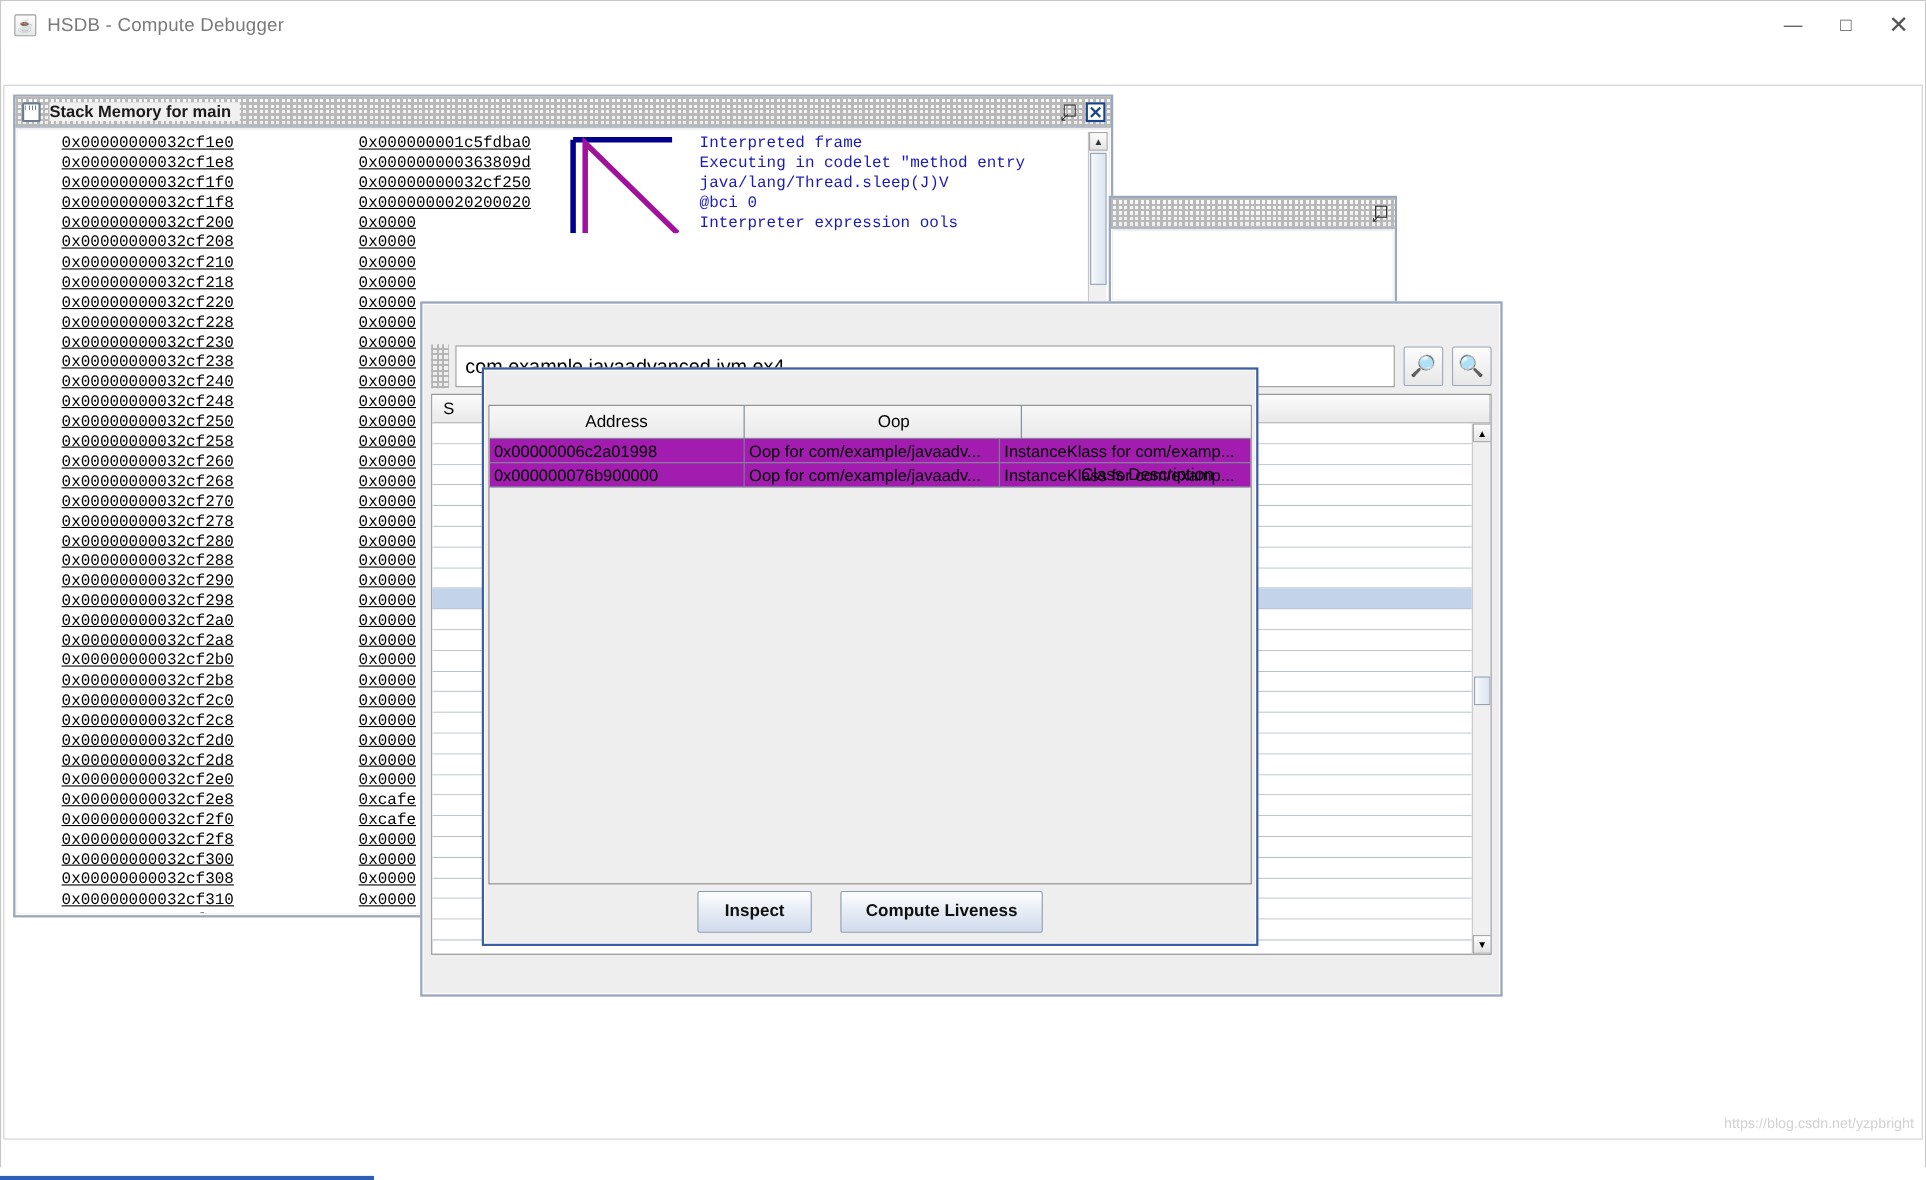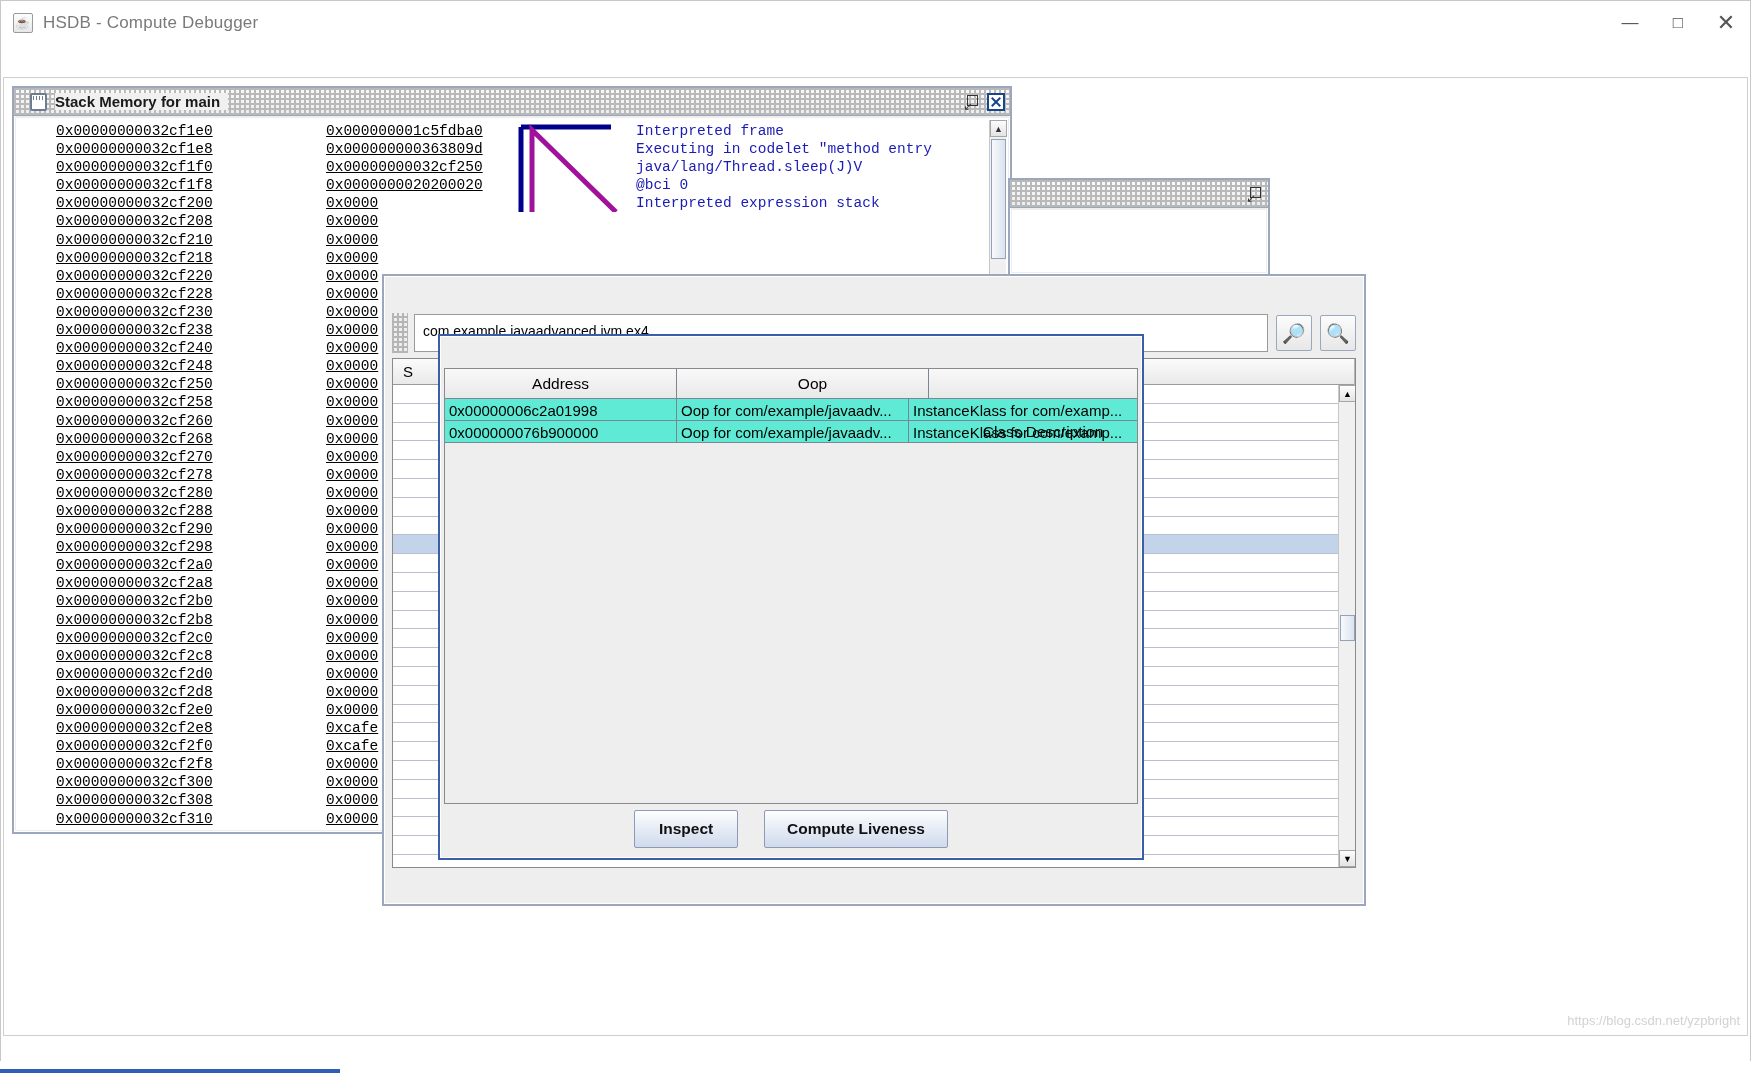--- a/index.html
+++ b/index.html
@@ -52,7 +52,7 @@
       repeating-linear-gradient(90deg,#8595b5 0 2px, transparent 2px 5px),
       repeating-linear-gradient(0deg,#8595b5 0 2px, transparent 2px 5px),
       linear-gradient(#f4f6fa,#dfe5f0);
-    border-bottom:1px solid #9aa7bd; padding-left:16px; position:relative;
+    border-bottom:1px solid #9aa7bd; padding-left:6px; position:relative;
   }
   .iframe-title.plain {
     background:

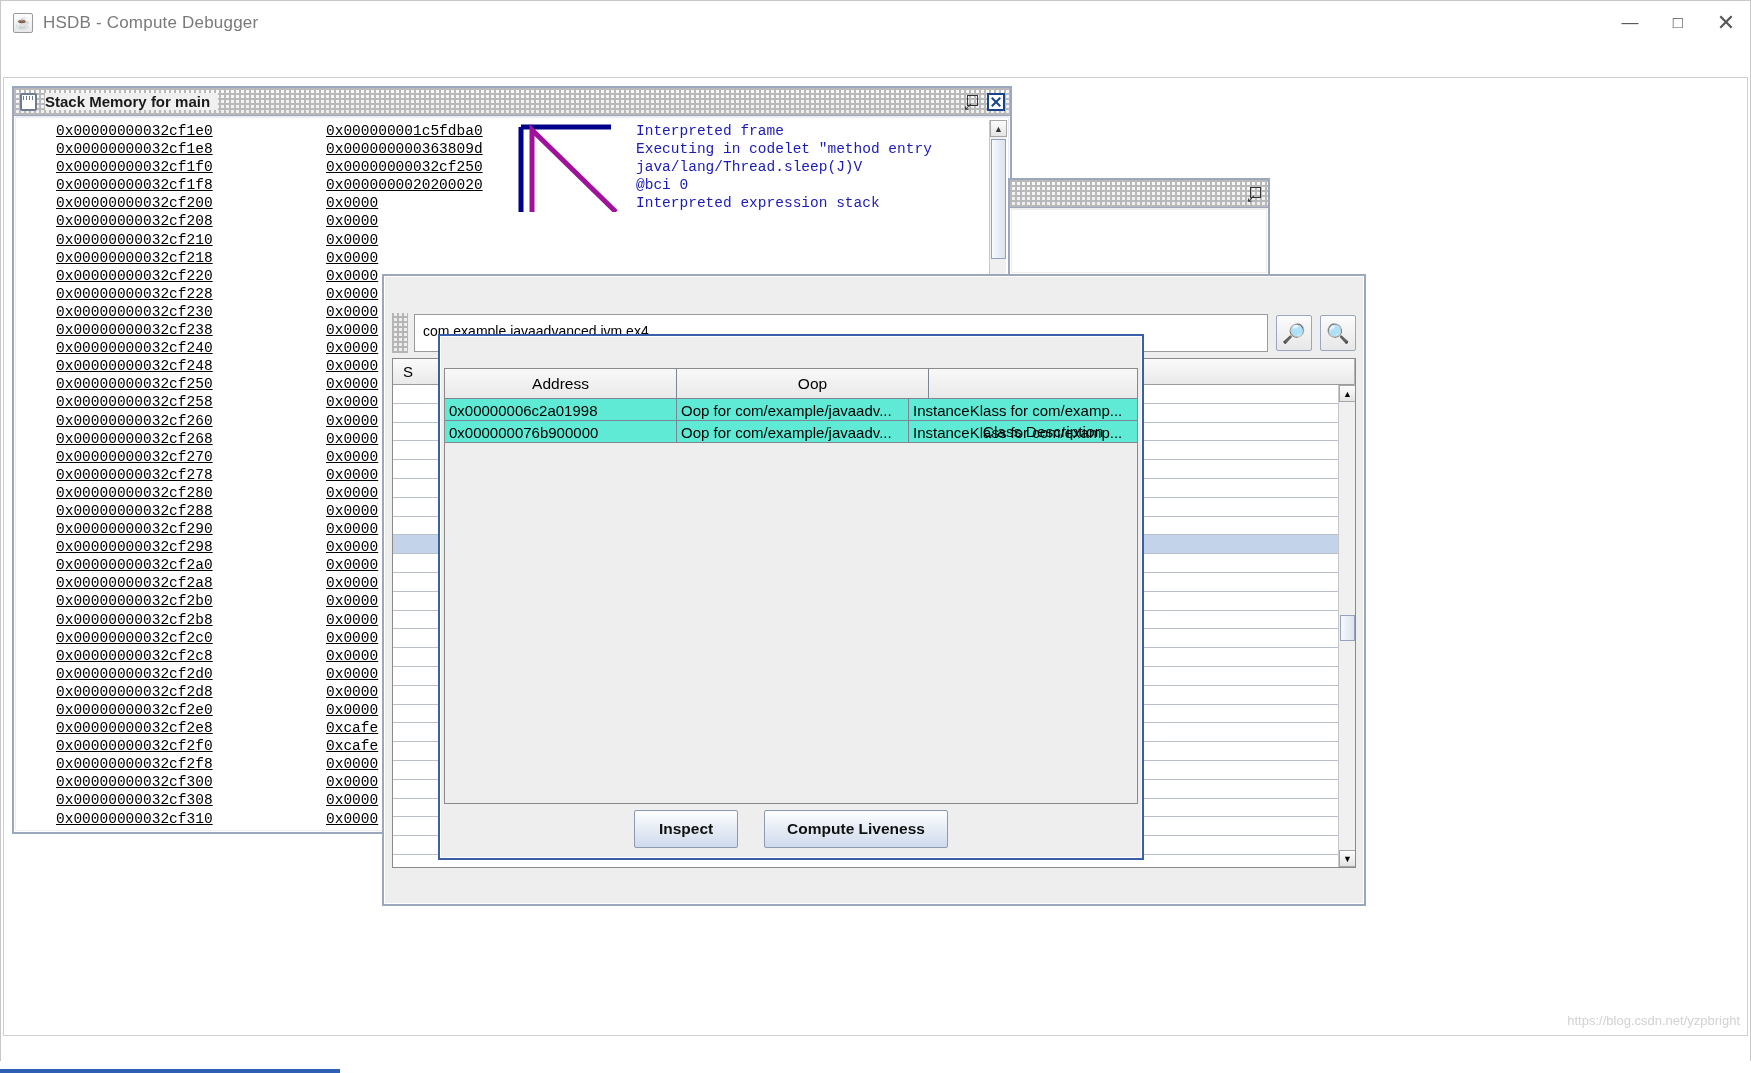--- a/index.html
+++ b/index.html
@@ -236,7 +236,7 @@
             <polyline points="16,90 16,8 100,90" stroke="#a0129c" stroke-width="5" fill="none"></polyline>
           </svg>
 
-          <div class="mono frame-annot"><div>Interpreted frame</div><div>Executing in codelet "method entry</div><div>java/lang/Thread.sleep(J)V</div><div>@bci 0</div><div>Interpreted expression stack</div></div>
+          <div class="mono frame-annot"><div>Interpreted frame</div><div>Executing in codelet "method entry</div><div>java/lang/Thread.sleep(J)V</div><div>@bci 0</div><div>Interpreter expression ools</div></div>
 
           <div class="vscroll">
             <div class="arrow-up">▲</div>

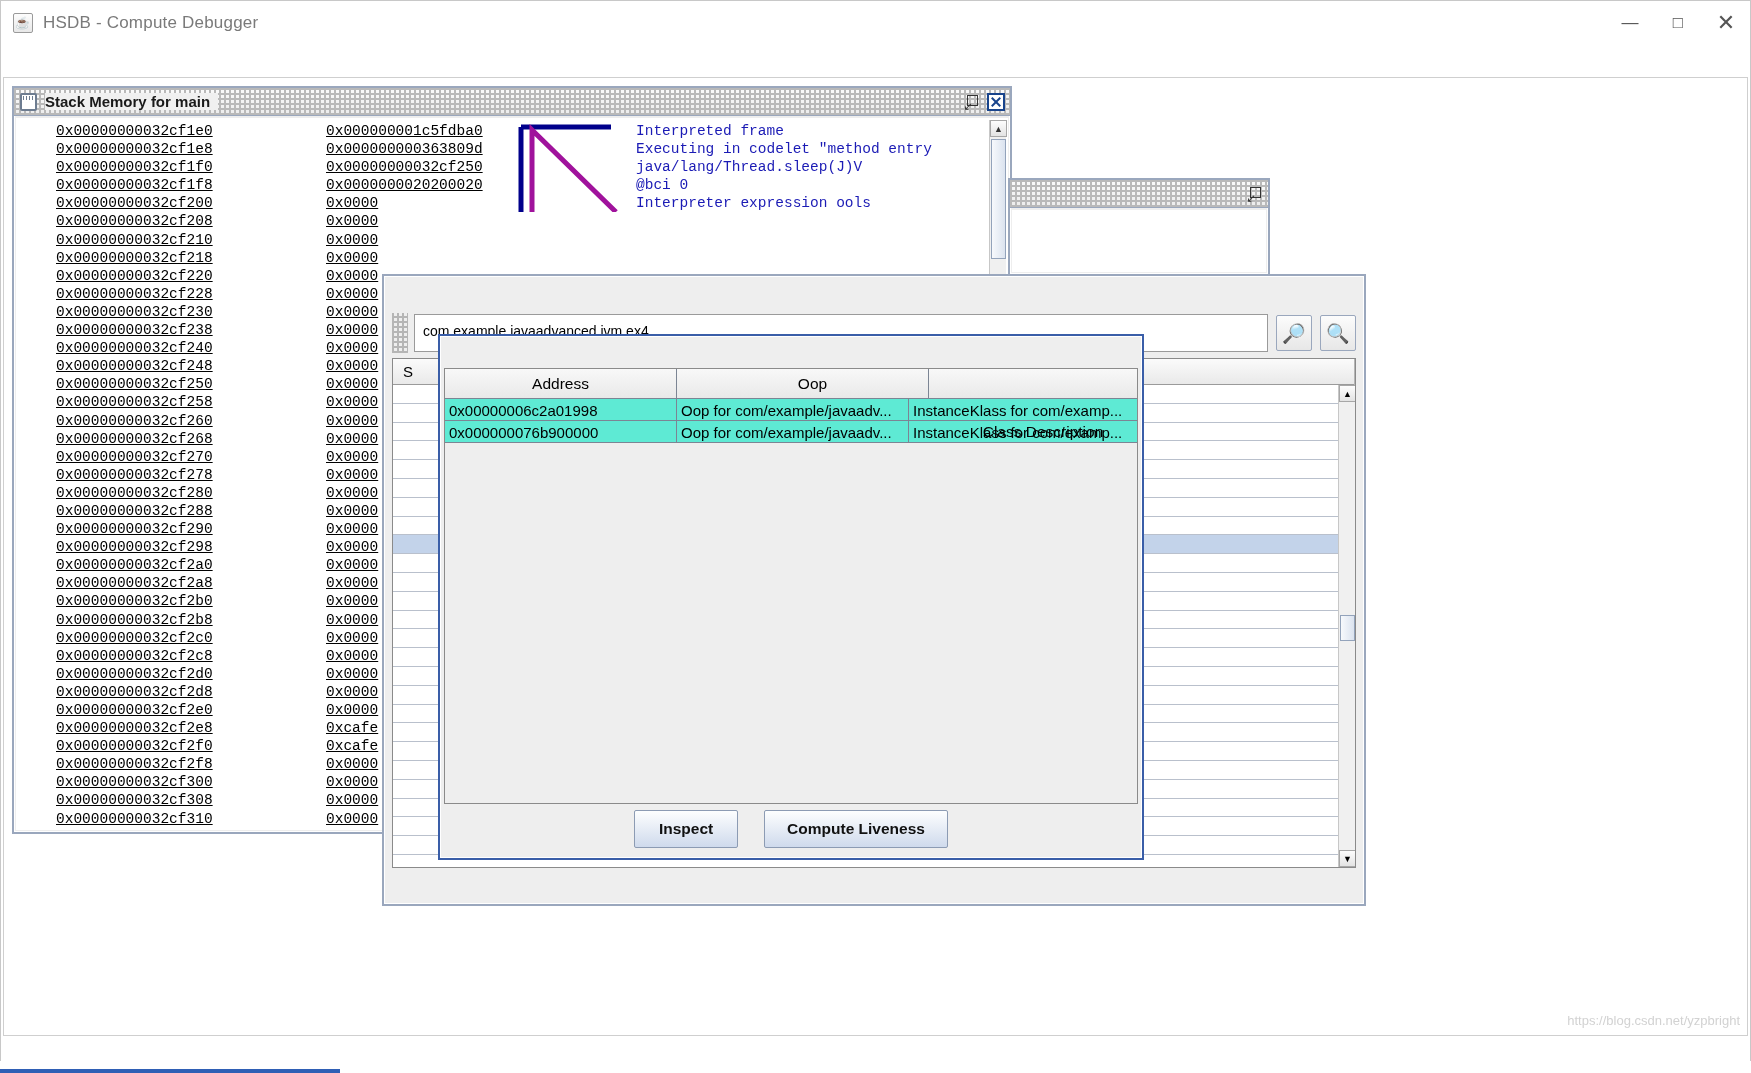--- a/index.html
+++ b/index.html
@@ -128,7 +128,7 @@
   }
   .hist-field {
     flex:1; height:38px; background:#fff; border:1px solid #9a9a9a;
-    font-size:14px; color:#000; padding:8px 8px 0 8px; overflow:hidden; white-space:nowrap;
+    font-size:18px; color:#000; padding:8px 8px 0 8px; overflow:hidden; white-space:nowrap;
   }
   .tool-icon {
     width:36px; height:36px; margin-left:8px; flex:none;

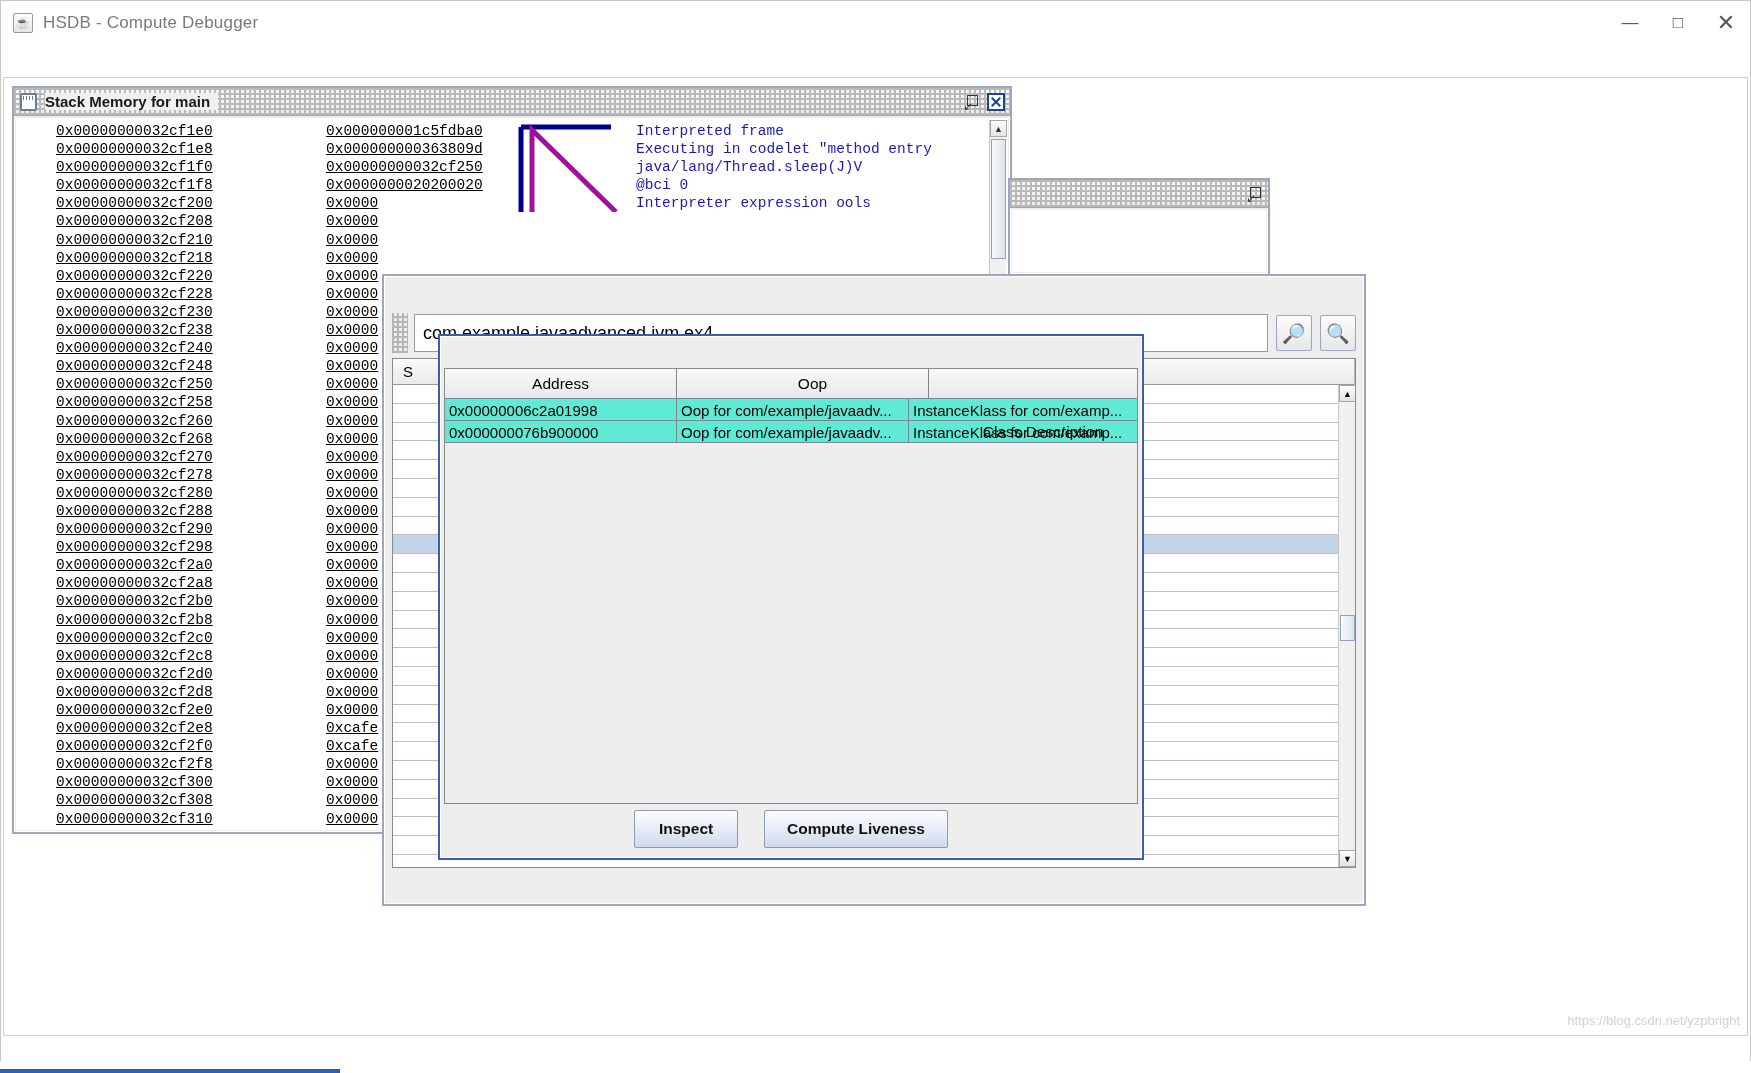--- a/index.html
+++ b/index.html
@@ -168,7 +168,7 @@
     border-right:1px solid #7c8594; height:30px; overflow:hidden; white-space:nowrap;
   }
   .dlg-head .c:last-child { border-right:none;margin-top:48px; }
-  .dlg-row { height:22px; display:flex; background:#5eead4; border-bottom:1px solid #7c8594; }
+  .dlg-row { height:22px; display:flex; background:#a21caf; border-bottom:1px solid #7c8594; }
   .dlg-row .c {
     font-size:15px; color:#000; display:flex; align-items:center; padding-left:4px;
     border-right:1px solid #7c8594; height:22px; overflow:hidden; white-space:nowrap;

